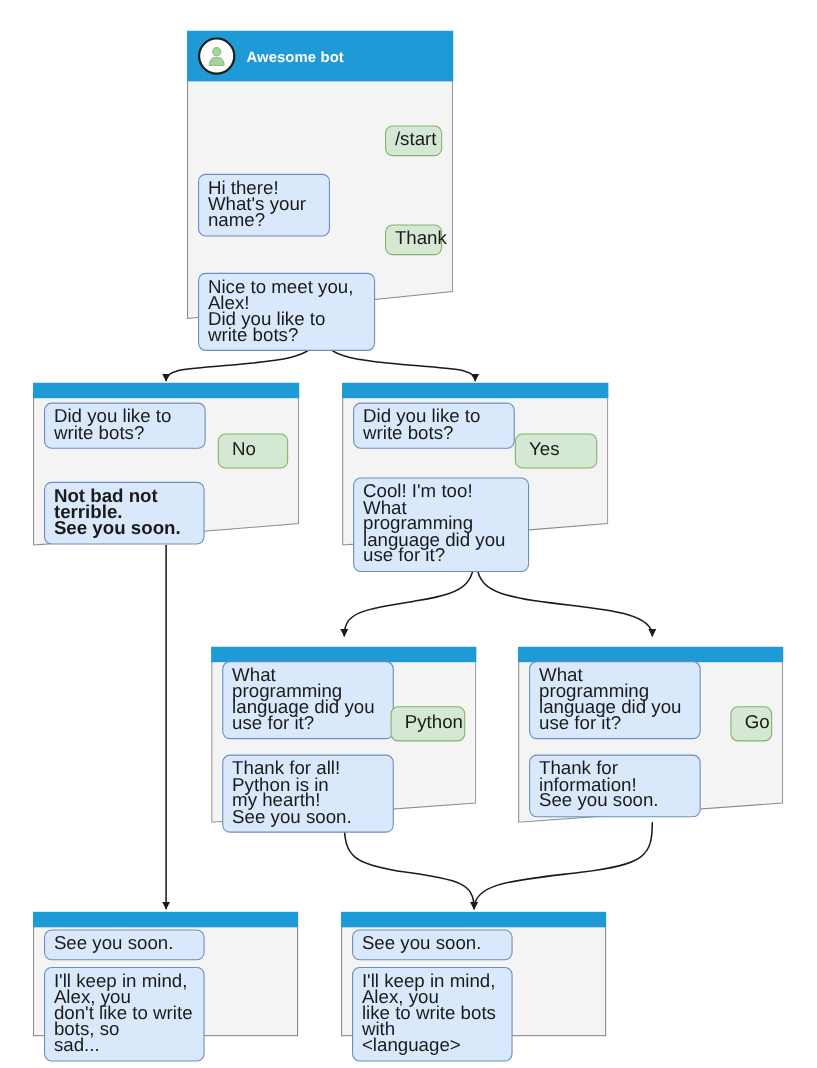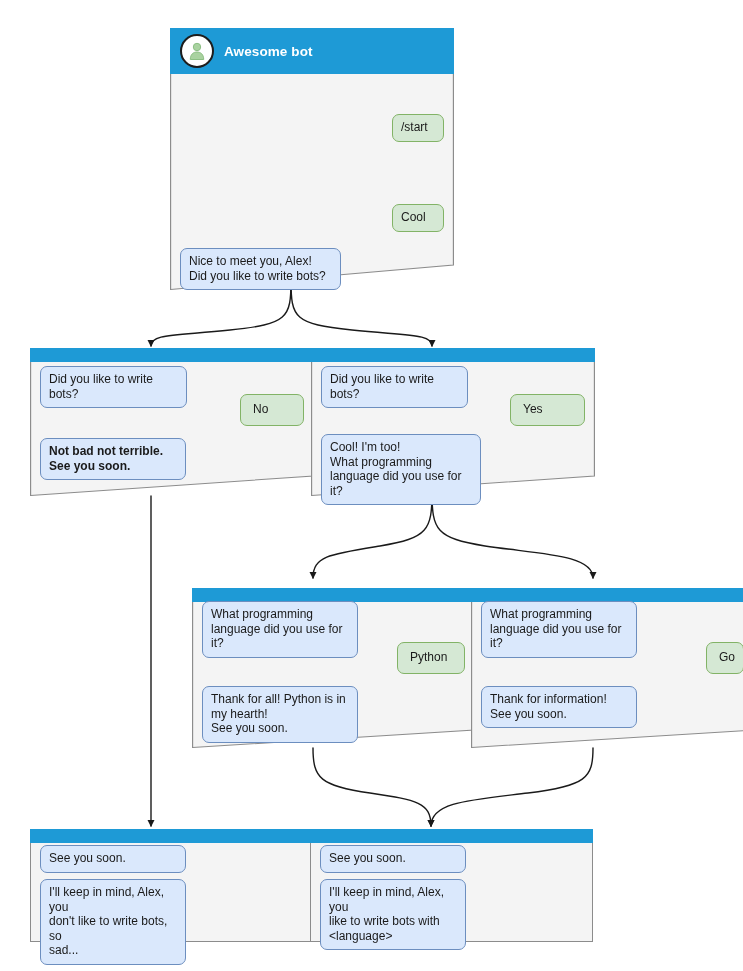--- a/index.html
+++ b/index.html
@@ -35,7 +35,6 @@
   .card {
     position: absolute;
     z-index: 2;
-    padding-left: 42px;
   }
   .card-shape {
     position: absolute;

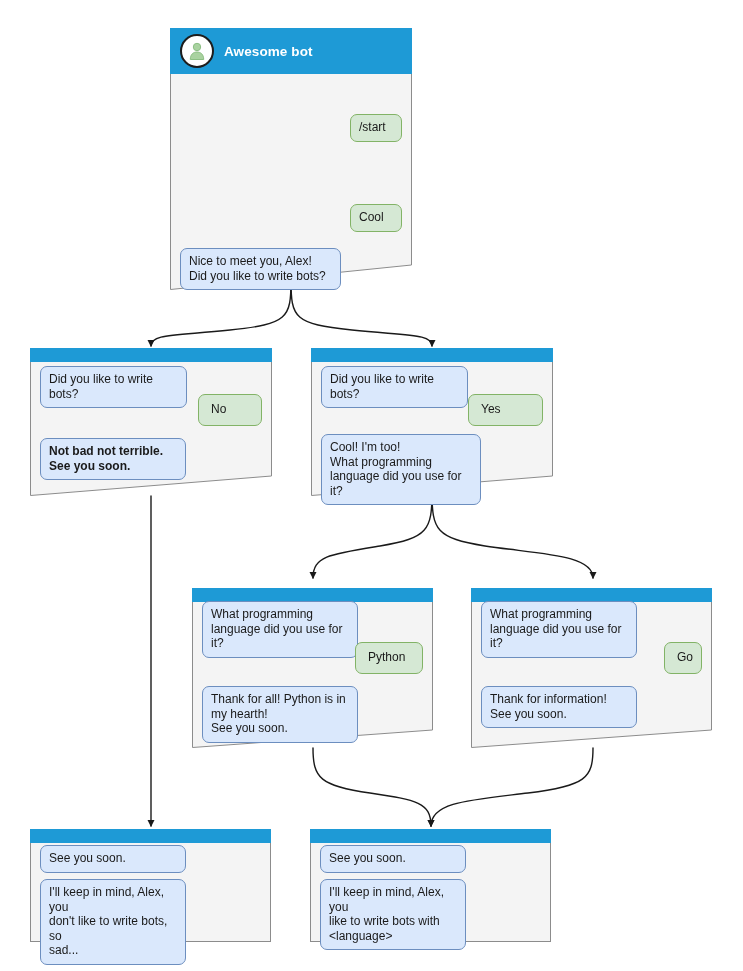--- a/index.html
+++ b/index.html
@@ -107,7 +107,7 @@
   
   .bubble {
     position: absolute;
-    font-size: 12px;
+    font-size: 17px;
     line-height: 14.5px;
     color: #1a1a1a;
     padding: 5px 8px 6px 8px;

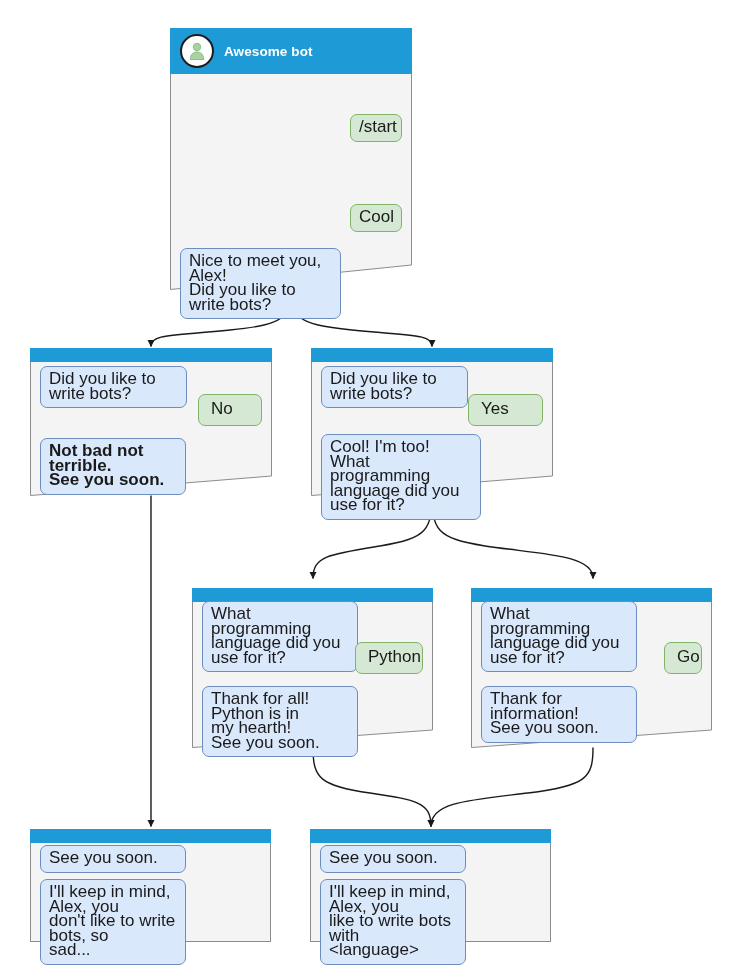--- a/index.html
+++ b/index.html
@@ -174,6 +174,8 @@
     </div>
     <div class="card-body tall">
       <div class="bubble user" style="left:auto; right:10px; top:40px; width:52px;">/start</div>
+      <div class="bubble bot" style="top:84px; width:120px;">Hi there!
+What's your name?</div>
       <div class="bubble user" style="left:auto; right:10px; top:130px; width:52px;">Cool</div>
       <div class="bubble bot" style="top:174px; width:161px;">Nice to meet you, Alex!
 Did you like to write bots?</div>

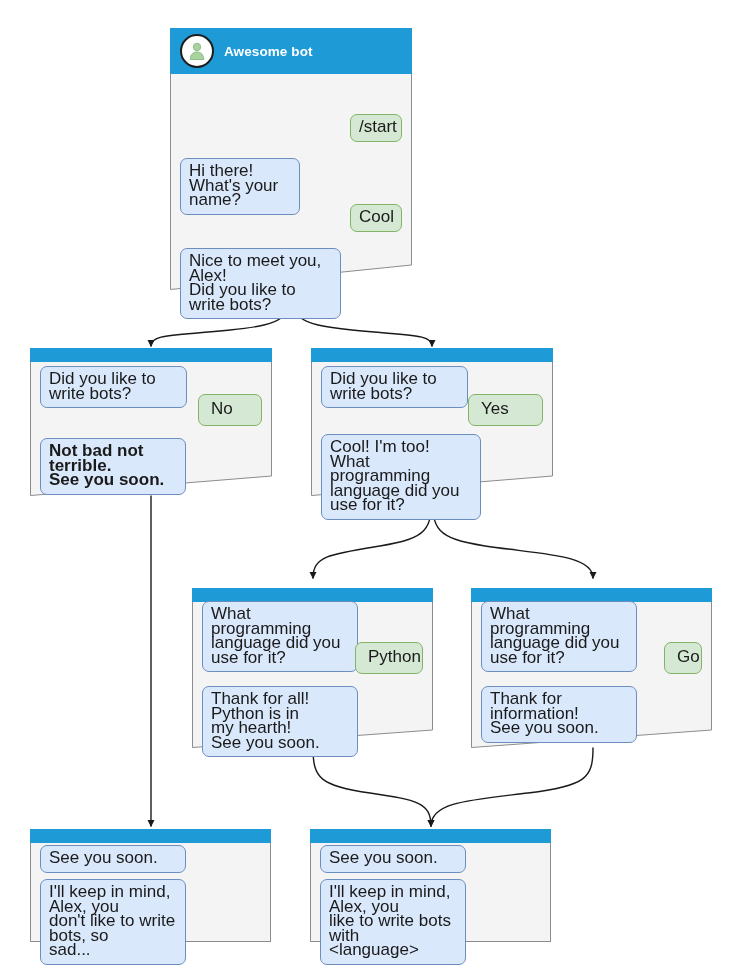--- a/index.html
+++ b/index.html
@@ -176,7 +176,7 @@
       <div class="bubble user" style="left:auto; right:10px; top:40px; width:52px;">/start</div>
       <div class="bubble bot" style="top:84px; width:120px;">Hi there!
 What's your name?</div>
-      <div class="bubble user" style="left:auto; right:10px; top:130px; width:52px;">Cool</div>
+      <div class="bubble user" style="left:auto; right:10px; top:130px; width:52px;">Thank</div>
       <div class="bubble bot" style="top:174px; width:161px;">Nice to meet you, Alex!
 Did you like to write bots?</div>
     </div>

